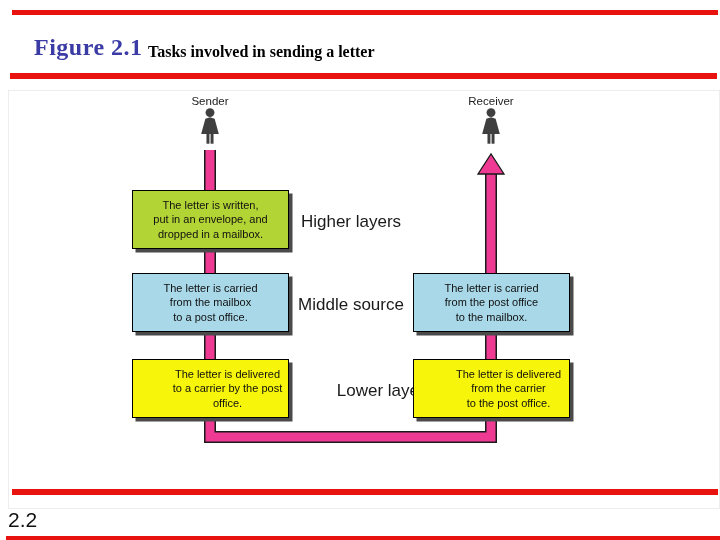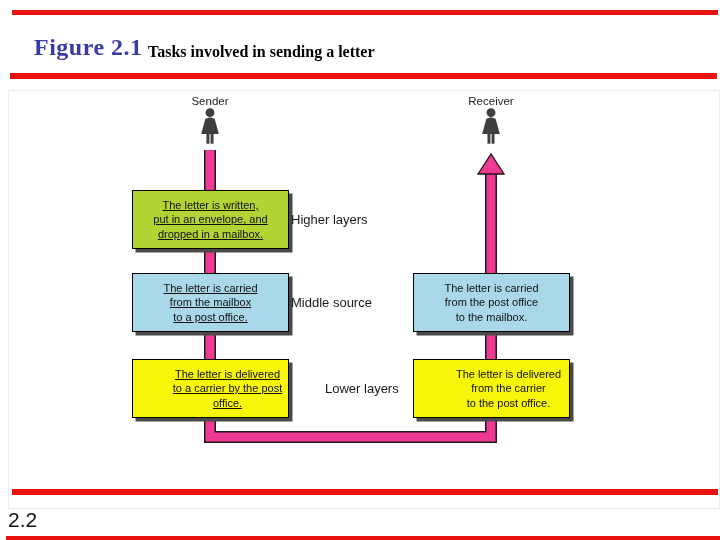--- a/index.html
+++ b/index.html
@@ -57,7 +57,7 @@
     text-align:center; font-size:11px; line-height:1.32; color:#101010;
     white-space:pre-line;
   }
-  .box.left  { left:123px;text-decoration:underline; }
+  .box.left  { left:123px; }
   .box.right { left:404px; }
   .row0 { top:99px; }
   .row1 { top:182px; }

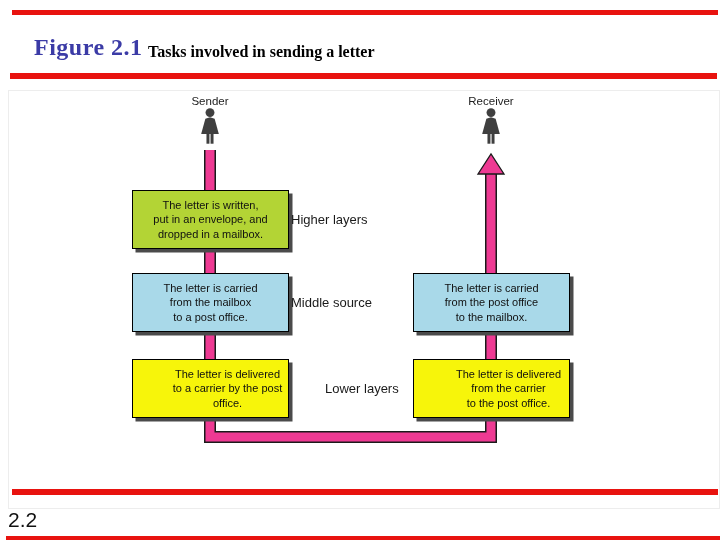--- a/index.html
+++ b/index.html
@@ -64,8 +64,8 @@
   .row2 { top:268px;padding-left:34px; }
 
   .layer-label {
-    position:absolute; left:282px; width:120px; text-align:left;
-    font-size:13px; color:#1a1a1a;
+    position:absolute; left:282px; width:120px; text-align:center;
+    font-size:17px; color:#1a1a1a;
   }
   .layer-label.row0 { top:121px; }
   .layer-label.row1 { top:204px; }

